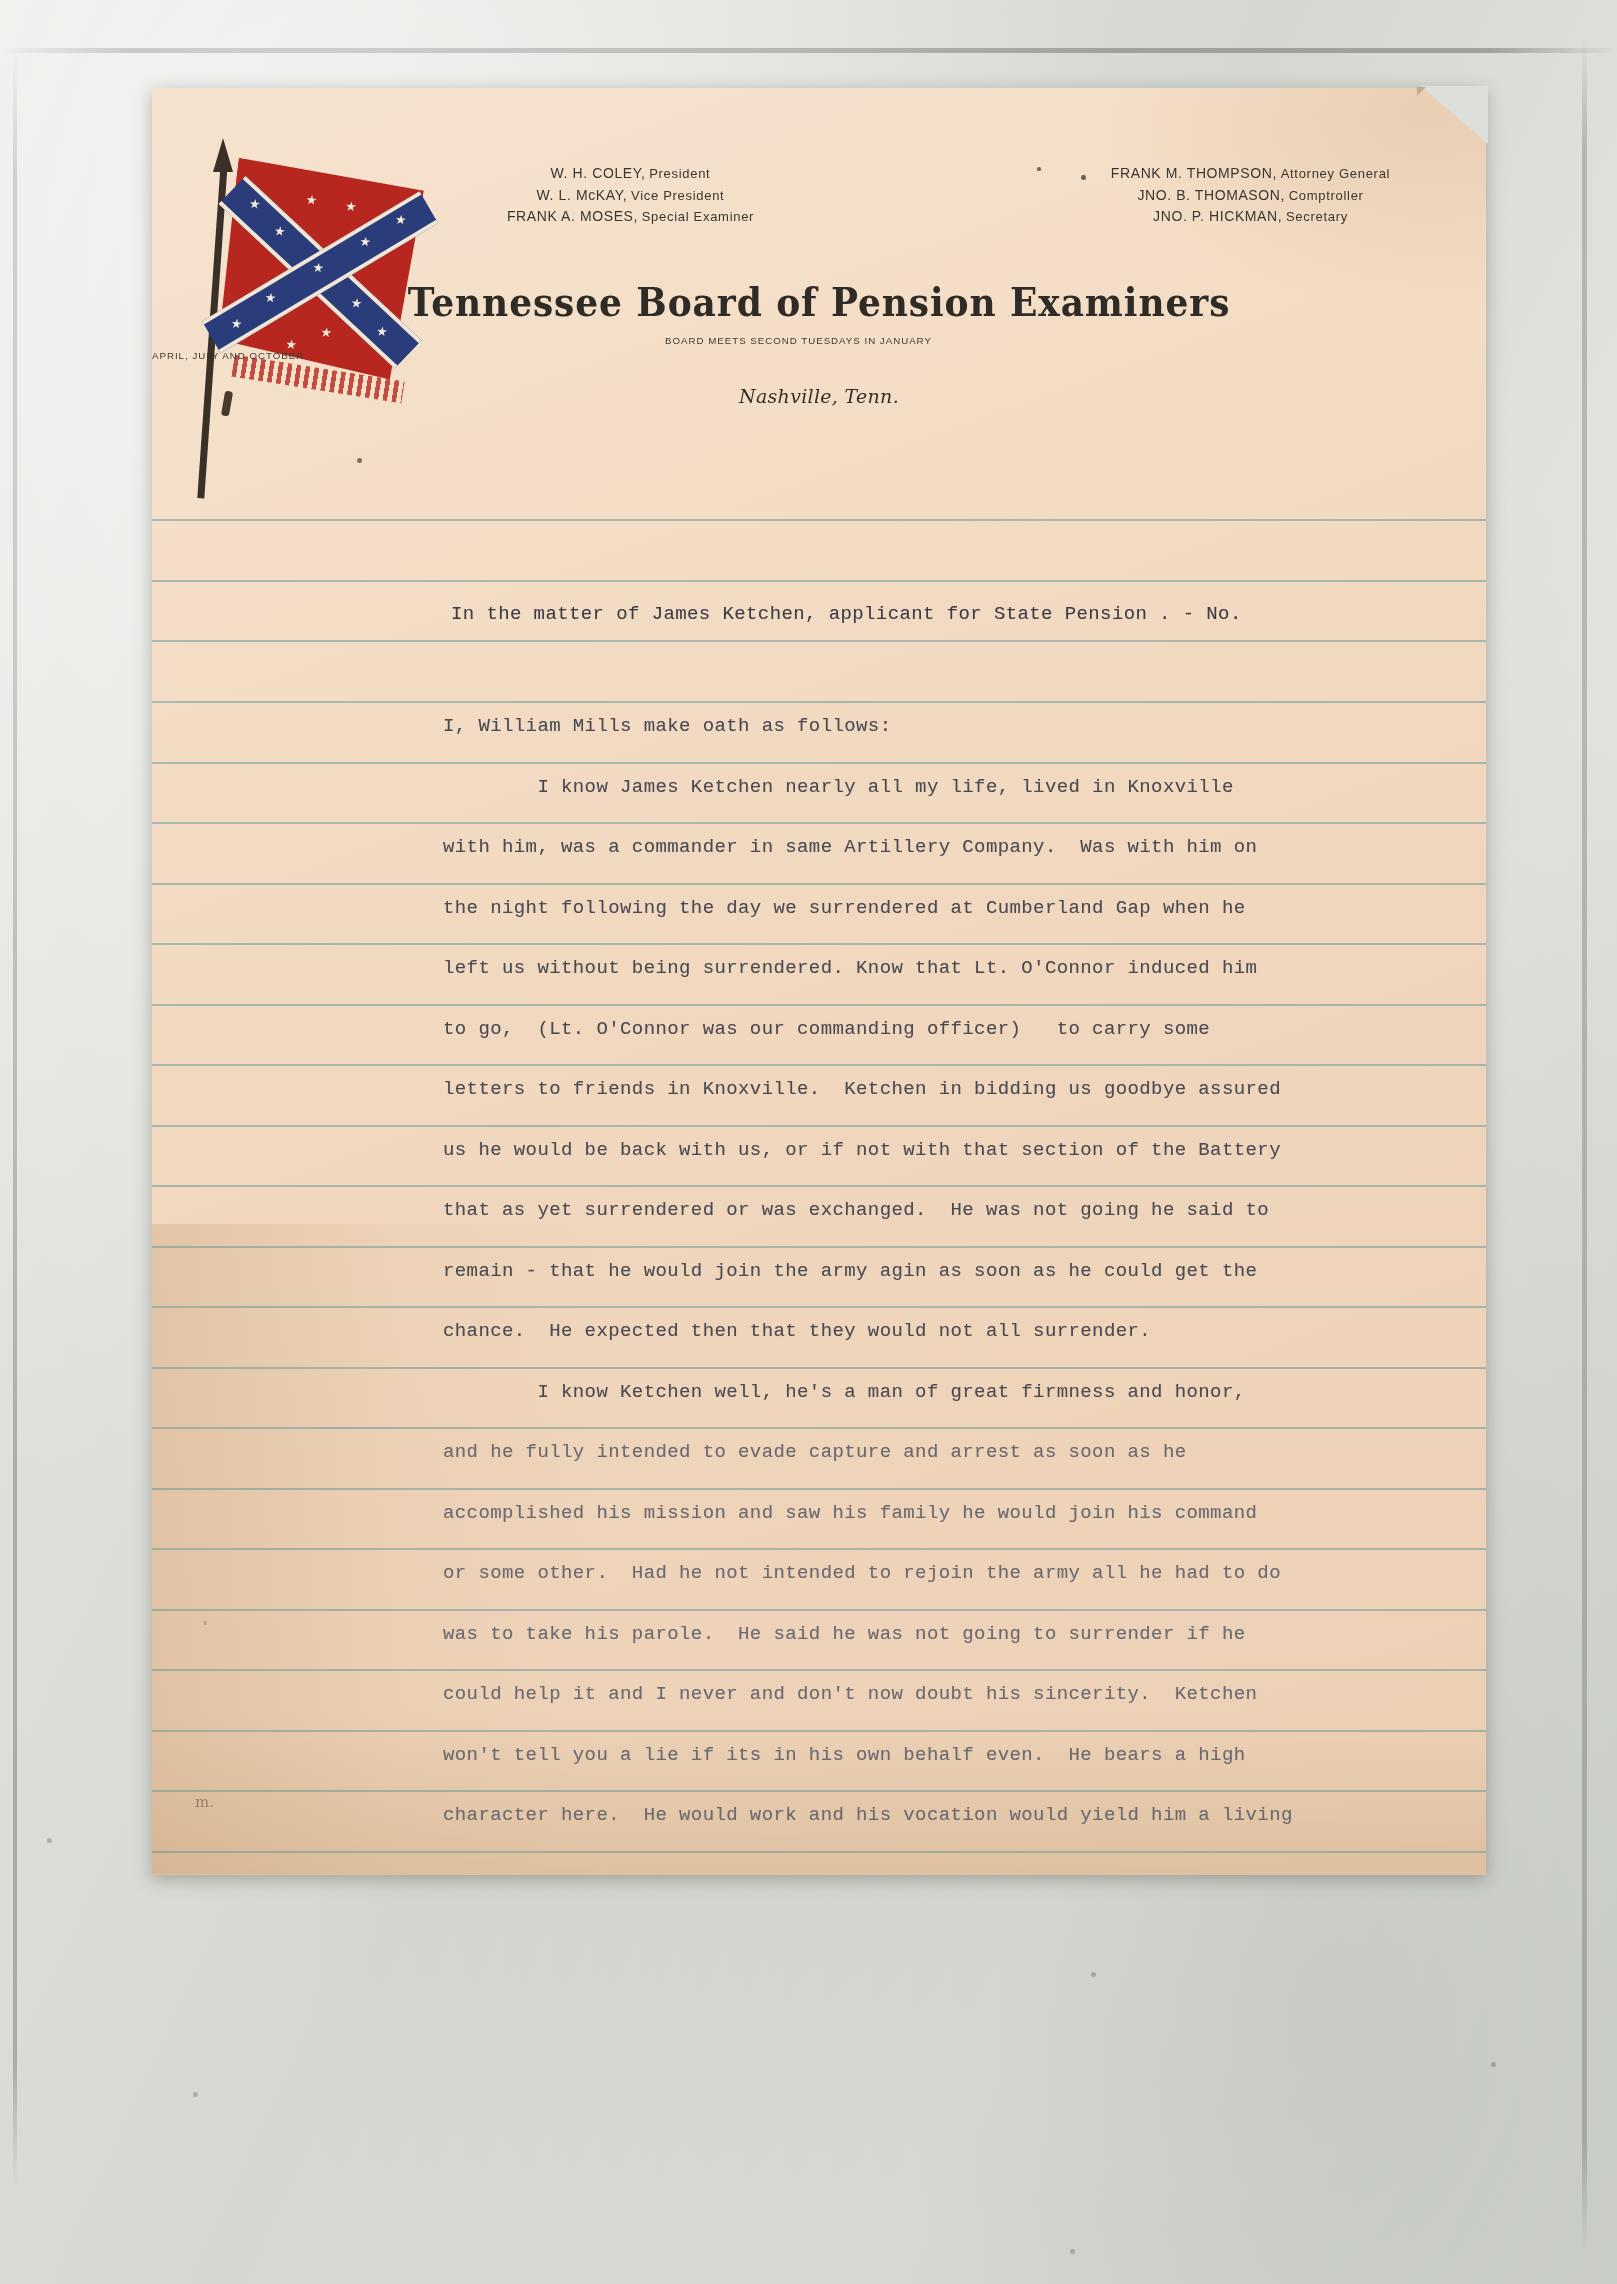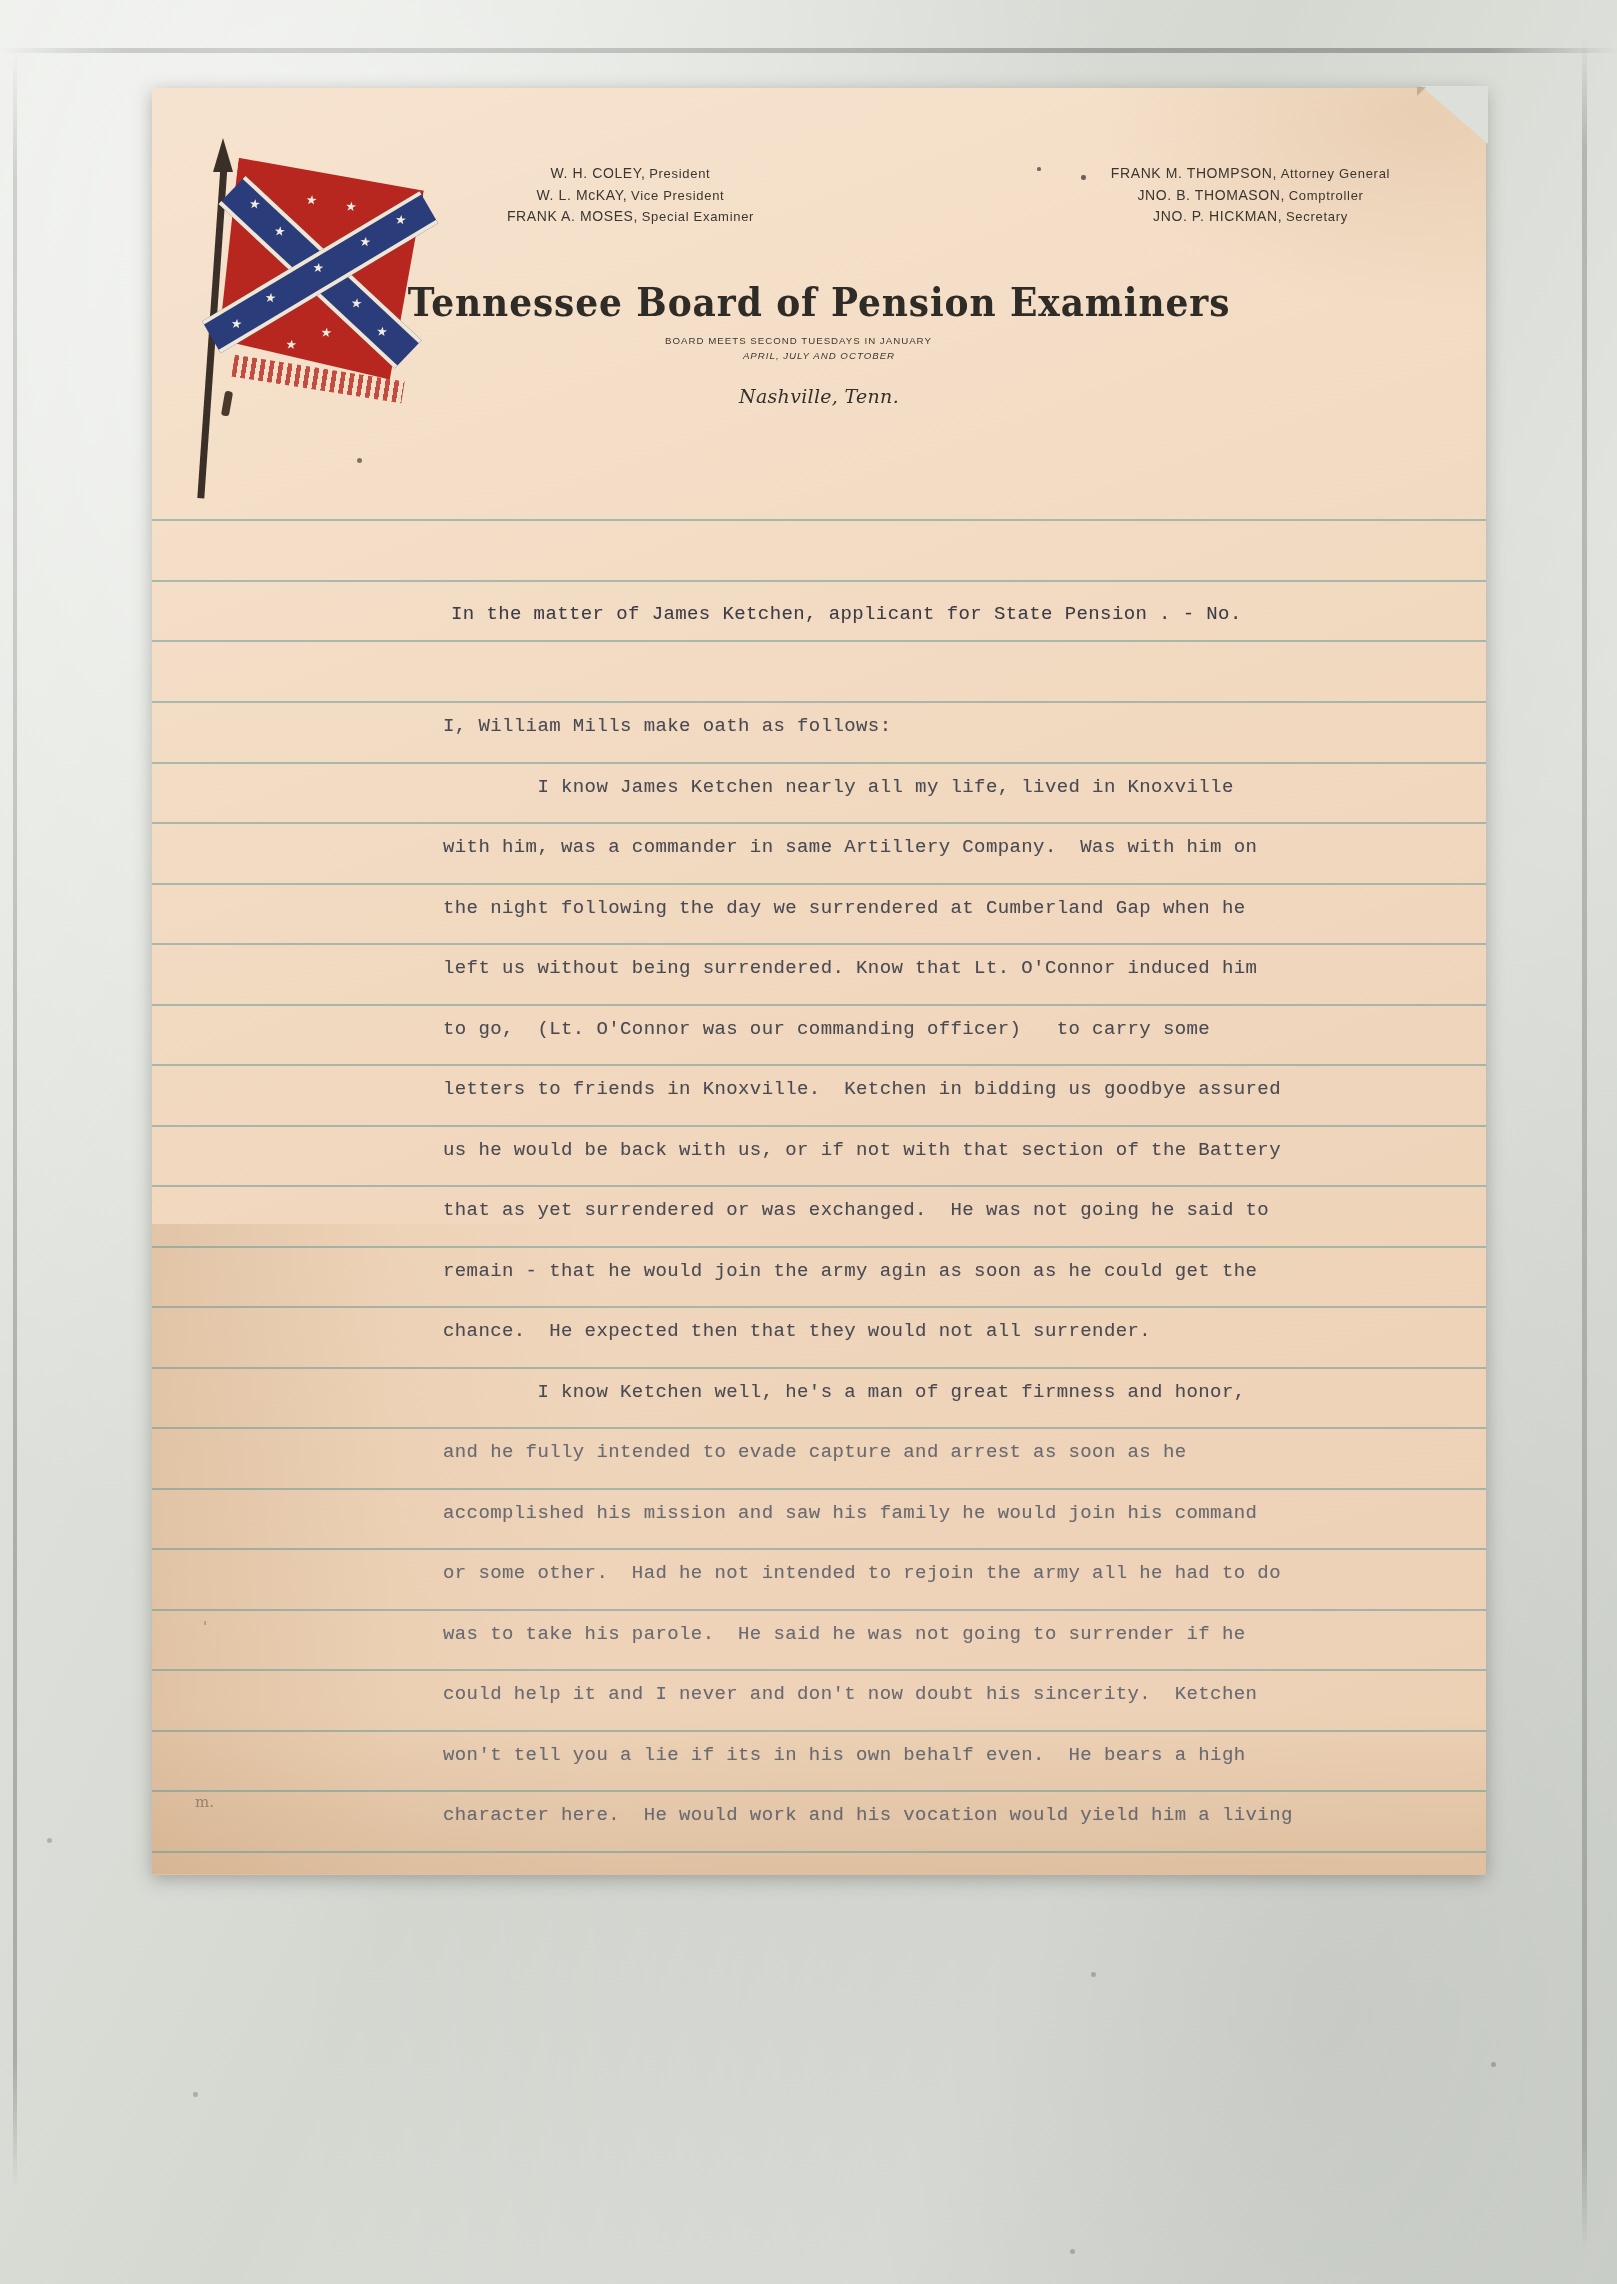--- a/index.html
+++ b/index.html
@@ -189,11 +189,9 @@
     position: absolute;
     left: 0; top: 262px;
     width: 1334px;
-    text-align: center;
     font-size: 9.7px;
     letter-spacing: 1px;
     color: #3d3931;
-    font-style: italic;
   }
   #city-line {
     position: absolute;

